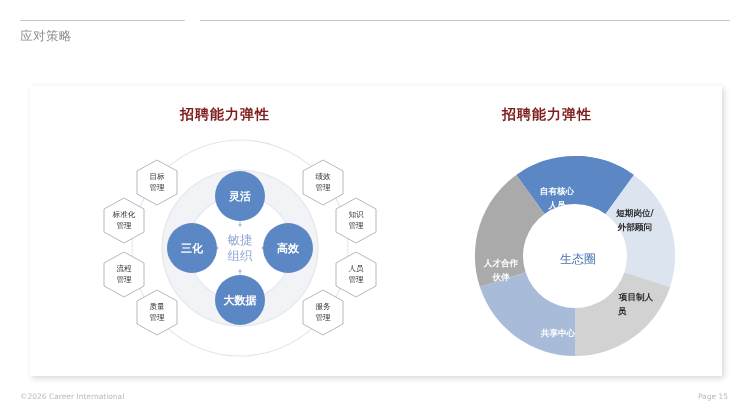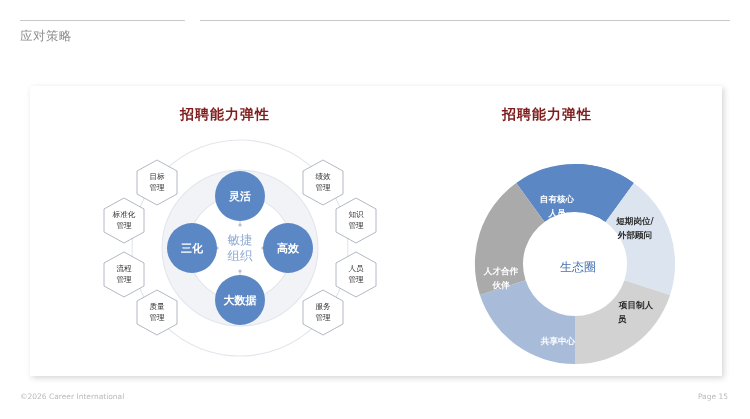--- a/index.html
+++ b/index.html
@@ -48,7 +48,7 @@
   .core-label { font-size: 12.5px; fill: #8da8d4; font-family: "DejaVu Sans", "Liberation Sans", sans-serif; }
 
   
-  #diagram-right { position: absolute; left: 415px; top: 60px; width: 260px; height: 235px; }
+  #diagram-right { position: absolute; left: 415px; top: 52px; width: 260px; height: 235px; }
   #diagram-right svg { display: block; }
   .seg-label { font-size: 8.6px; fill: #ffffff; font-weight: bold; font-family: "DejaVu Sans", "Liberation Sans", sans-serif; }
   .seg-label-dark { font-size: 8.6px; fill: #2c2c2c; font-weight: bold; font-family: "DejaVu Sans", "Liberation Sans", sans-serif; }

